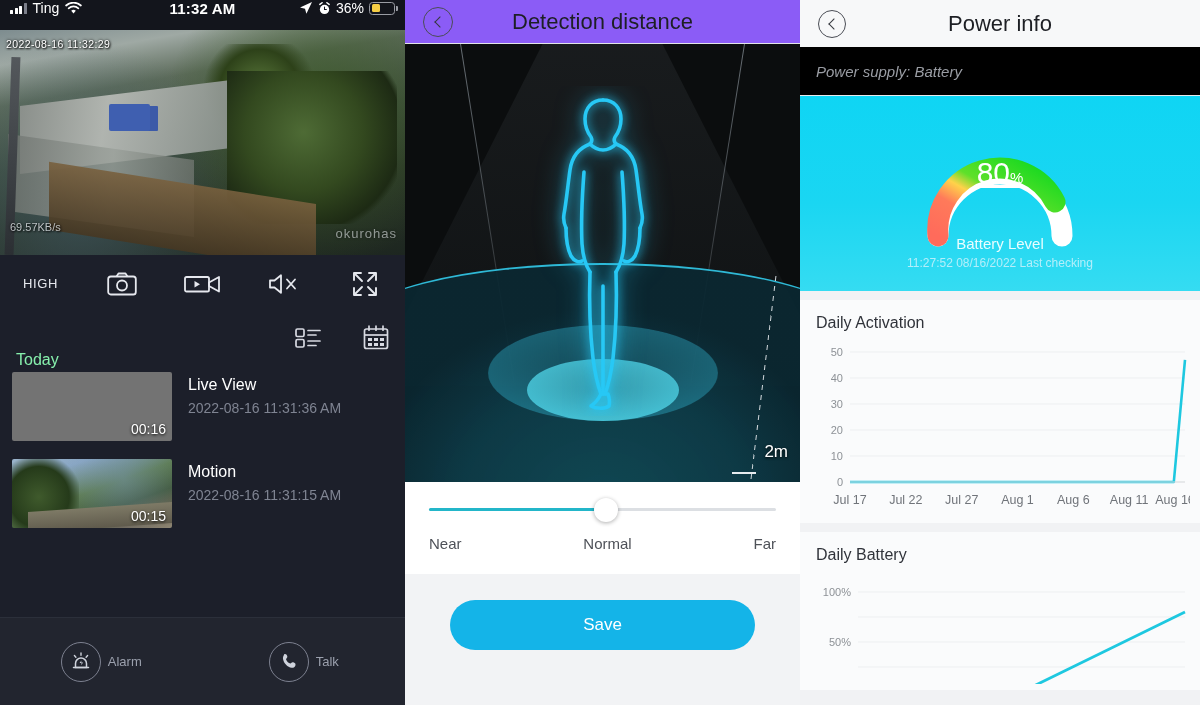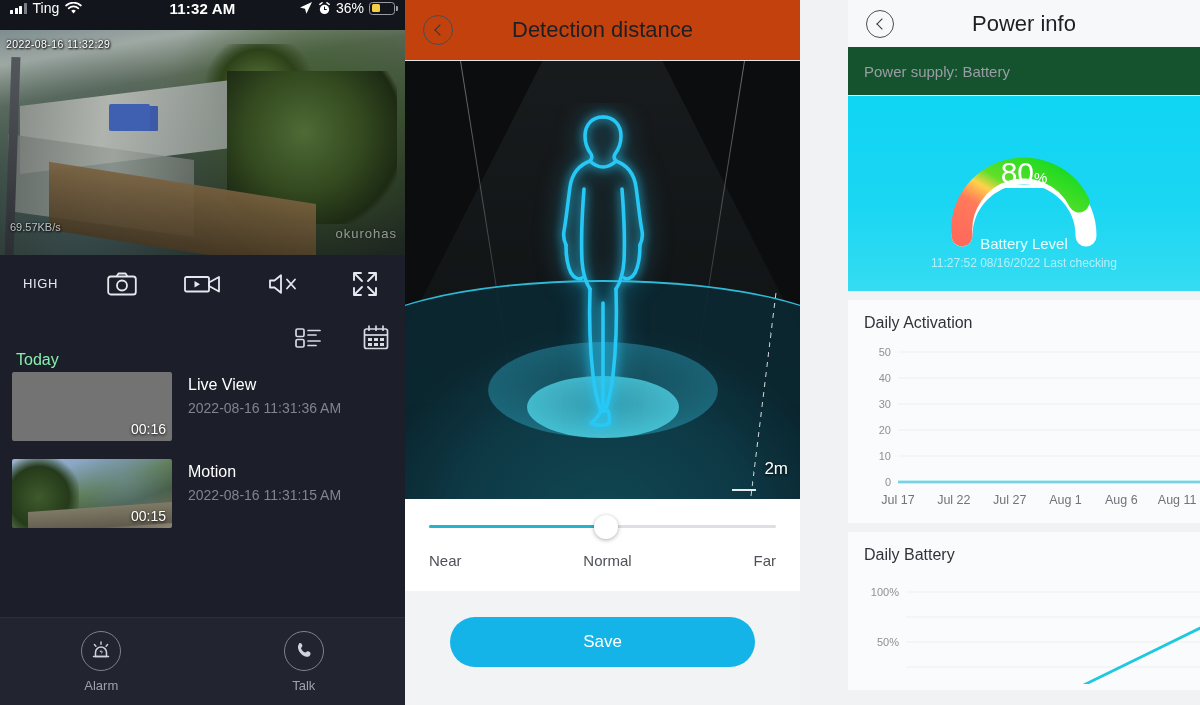--- a/index.html
+++ b/index.html
@@ -98,7 +98,7 @@
 
   
   .panel-det { width:395px; height:705px; background:#f2f3f5; position:relative; }
-  .det-head { height:61px; background:#c2410c; display:flex; align-items:center; padding:0 18px; position:relative; border-bottom:1px solid #e2e4e7;}
+  .det-head { height:44px; background:#8b5cf6; display:flex; align-items:center; padding:0 18px; position:relative; border-bottom:1px solid #e2e4e7;}
   .det-back { width:30px; height:30px; border:1.6px solid #4a4d55; border-radius:50%; display:flex; align-items:center; justify-content:center; }
   .det-chev { width:8px;height:8px;border-left:1.8px solid #34373d;border-bottom:1.8px solid #34373d;transform:rotate(45deg);margin-left:3px;}
   .det-title { position:absolute; left:0; right:0; text-align:center; font-size:22px; color:#1d1f24; pointer-events:none;}

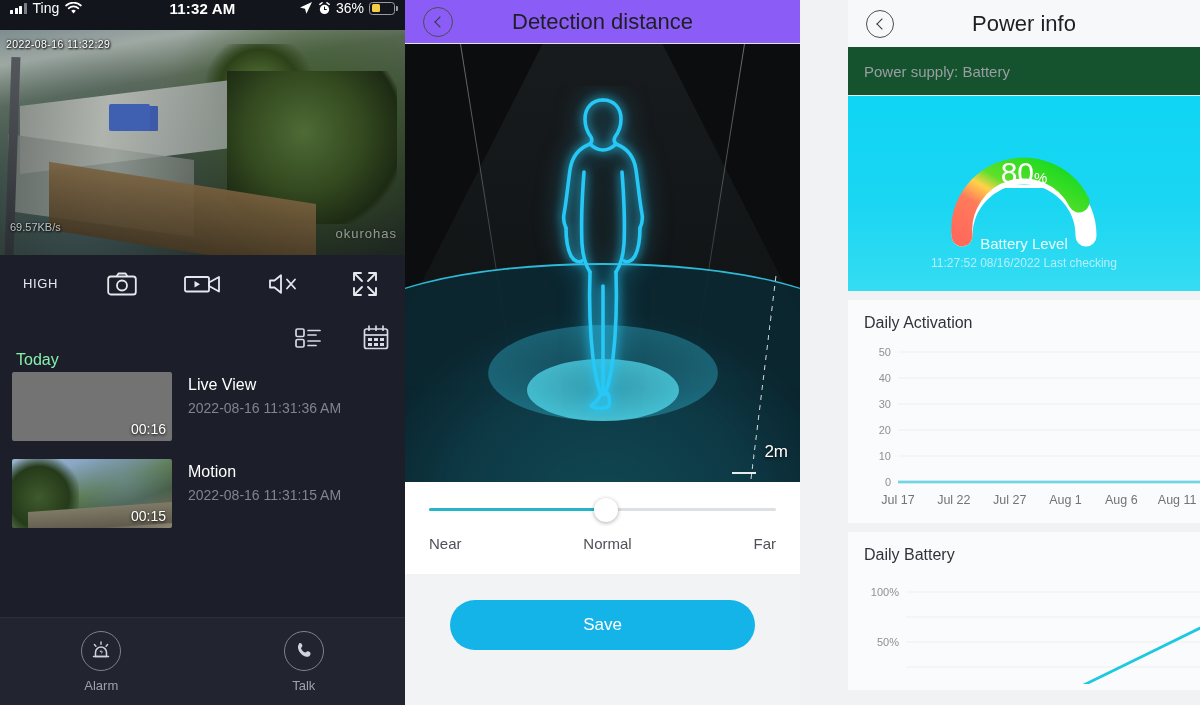--- a/index.html
+++ b/index.html
@@ -130,7 +130,7 @@
     display:flex; align-items:center; justify-content:center; border:none; width:100%; cursor:pointer; }
 
   
-  .panel-pwr { width:400px; height:705px; background:#f1f2f4; position:relative; overflow:hidden;padding-left:48px; }
+  .panel-pwr { width:400px; height:705px; background:#f1f2f4; position:relative; overflow:hidden; }
   .pwr-head { height:47px; background:#f7f8f9; display:flex; align-items:center; padding:0 18px; position:relative; }
   .pwr-back { width:28px; height:28px; border:1.5px solid #4a4d55; border-radius:50%; display:flex; align-items:center; justify-content:center; }
   .pwr-title { position:absolute; left:0; right:0; text-align:center; font-size:22px; color:#1d1f24; pointer-events:none; }

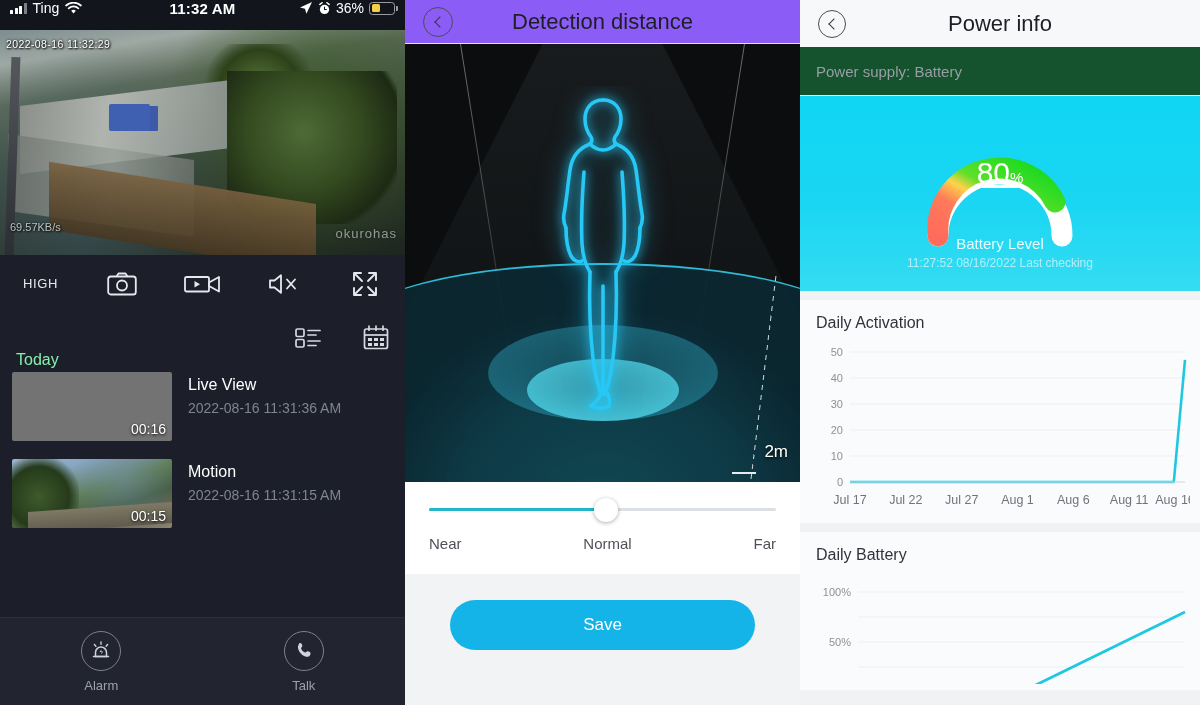--- a/index.html
+++ b/index.html
@@ -134,7 +134,7 @@
   .pwr-head { height:47px; background:#f7f8f9; display:flex; align-items:center; padding:0 18px; position:relative; }
   .pwr-back { width:28px; height:28px; border:1.5px solid #4a4d55; border-radius:50%; display:flex; align-items:center; justify-content:center; }
   .pwr-title { position:absolute; left:0; right:0; text-align:center; font-size:22px; color:#1d1f24; pointer-events:none; }
-  .pwr-supply { height:49px; background:#14532d; display:flex; align-items:center; padding:0 16px; color:#9a9da4; font-size:15px; border-bottom:1px solid #e9eaec;}
+  .pwr-supply { height:49px; background:#000000; display:flex; align-items:center; padding:0 16px; color:#9a9da4; font-size:15px; border-bottom:1px solid #e9eaec;font-style:italic;}
   .gauge-card { height:195px; background: linear-gradient(180deg,#0fd5f4 0%, #1ad6f2 55%, #35dcf2 100%); position:relative; }
   .gauge-wrap { position:absolute; left:50%; top:14px; transform:translateX(-50%); width:176px; height:120px; }
   .gauge-val { position:absolute; left:0; right:0; top:60px; text-align:center; color:#fff; font-size:30px; font-weight:300;text-decoration:underline; }

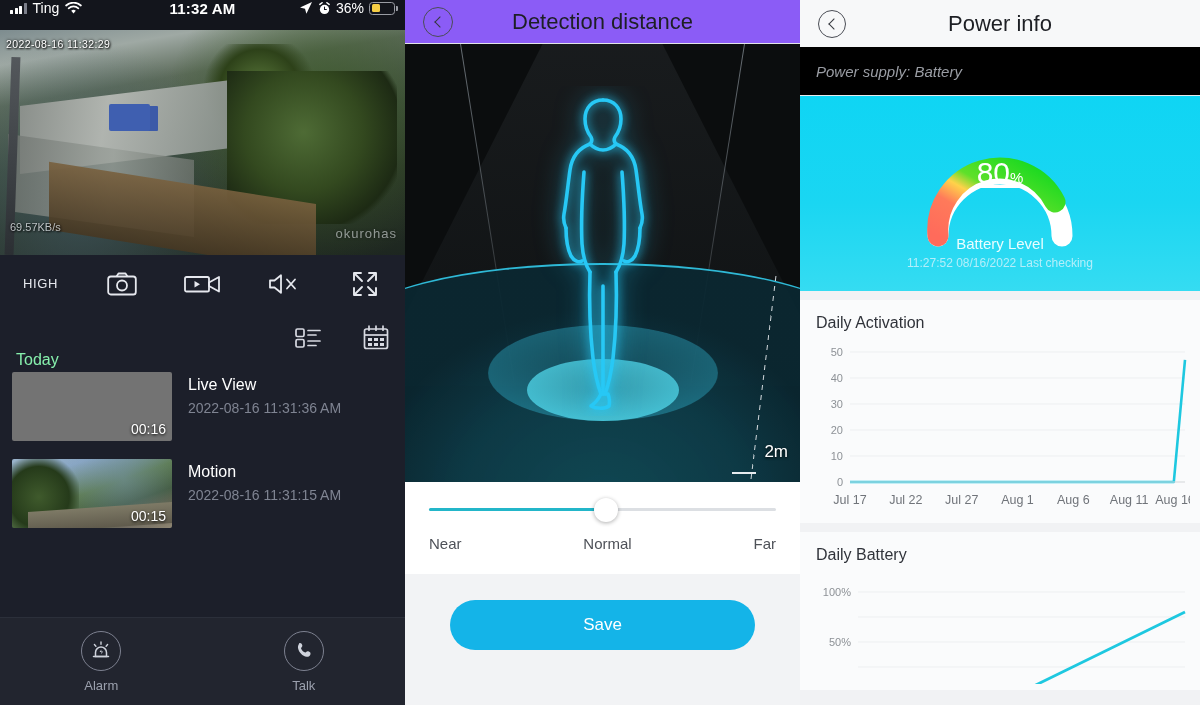--- a/index.html
+++ b/index.html
@@ -92,7 +92,7 @@
 
   .tabbar { position:absolute; left:0; bottom:0; width:405px; height:88px; background:#22252f;
     border-top:1px solid #2b2f3a; display:flex; }
-  .tab { flex:1; display:flex; flex-direction:column; align-items:center; justify-content:center; gap:7px; }
+  .tab { flex:1; display:flex; flex-direction:row; align-items:center; justify-content:center; gap:7px; }
   .tab-circle { width:40px; height:40px; border:1.3px solid #7d8190; border-radius:50%; display:flex; align-items:center; justify-content:center; }
   .tab-label { color:#9ba0ad; font-size:13px; }
 

